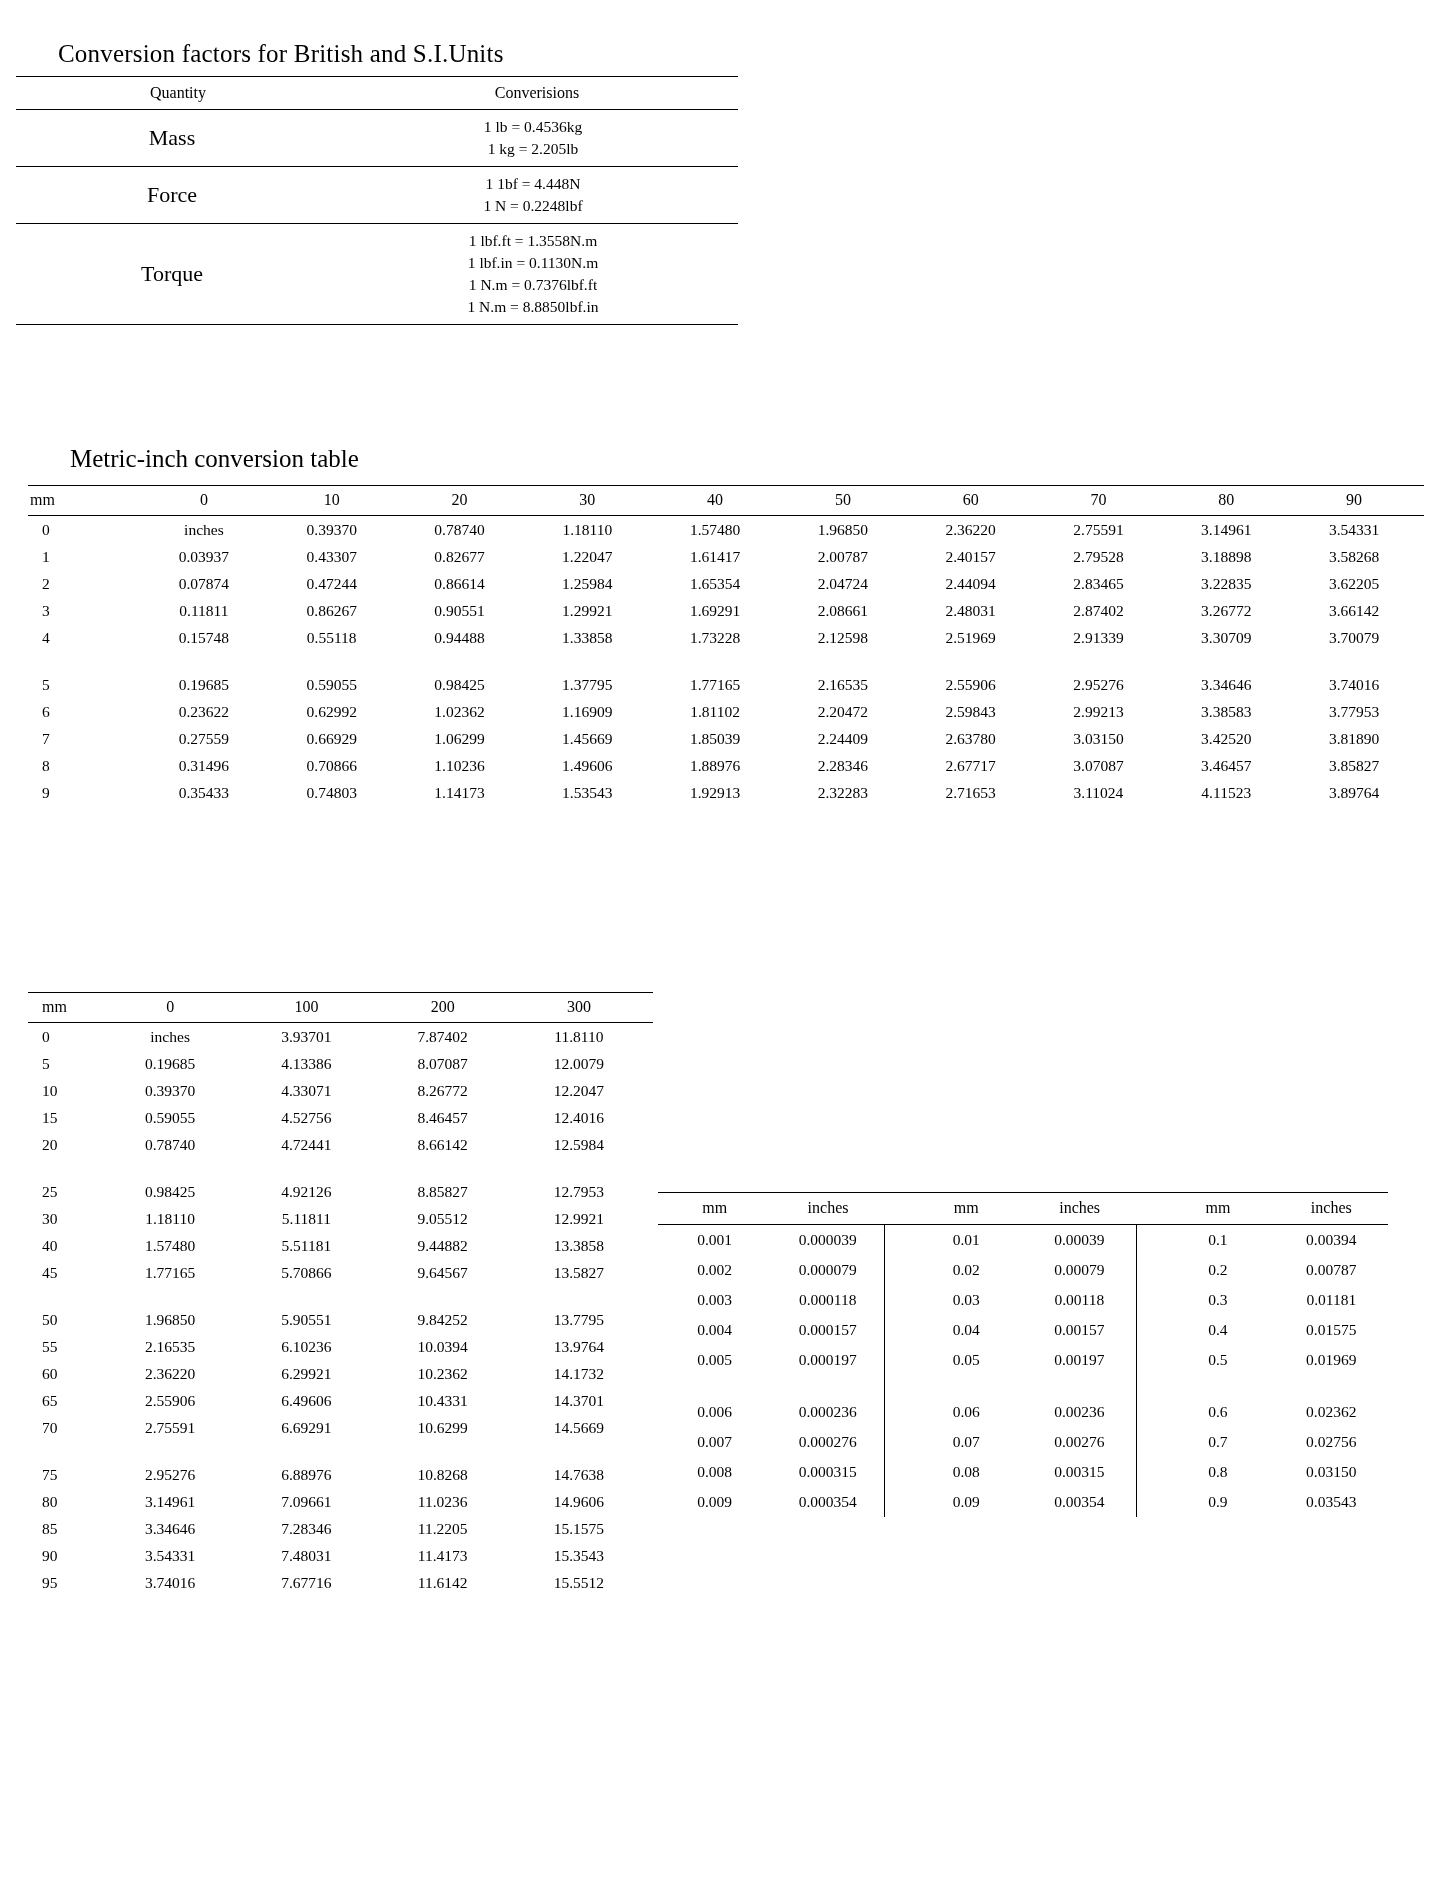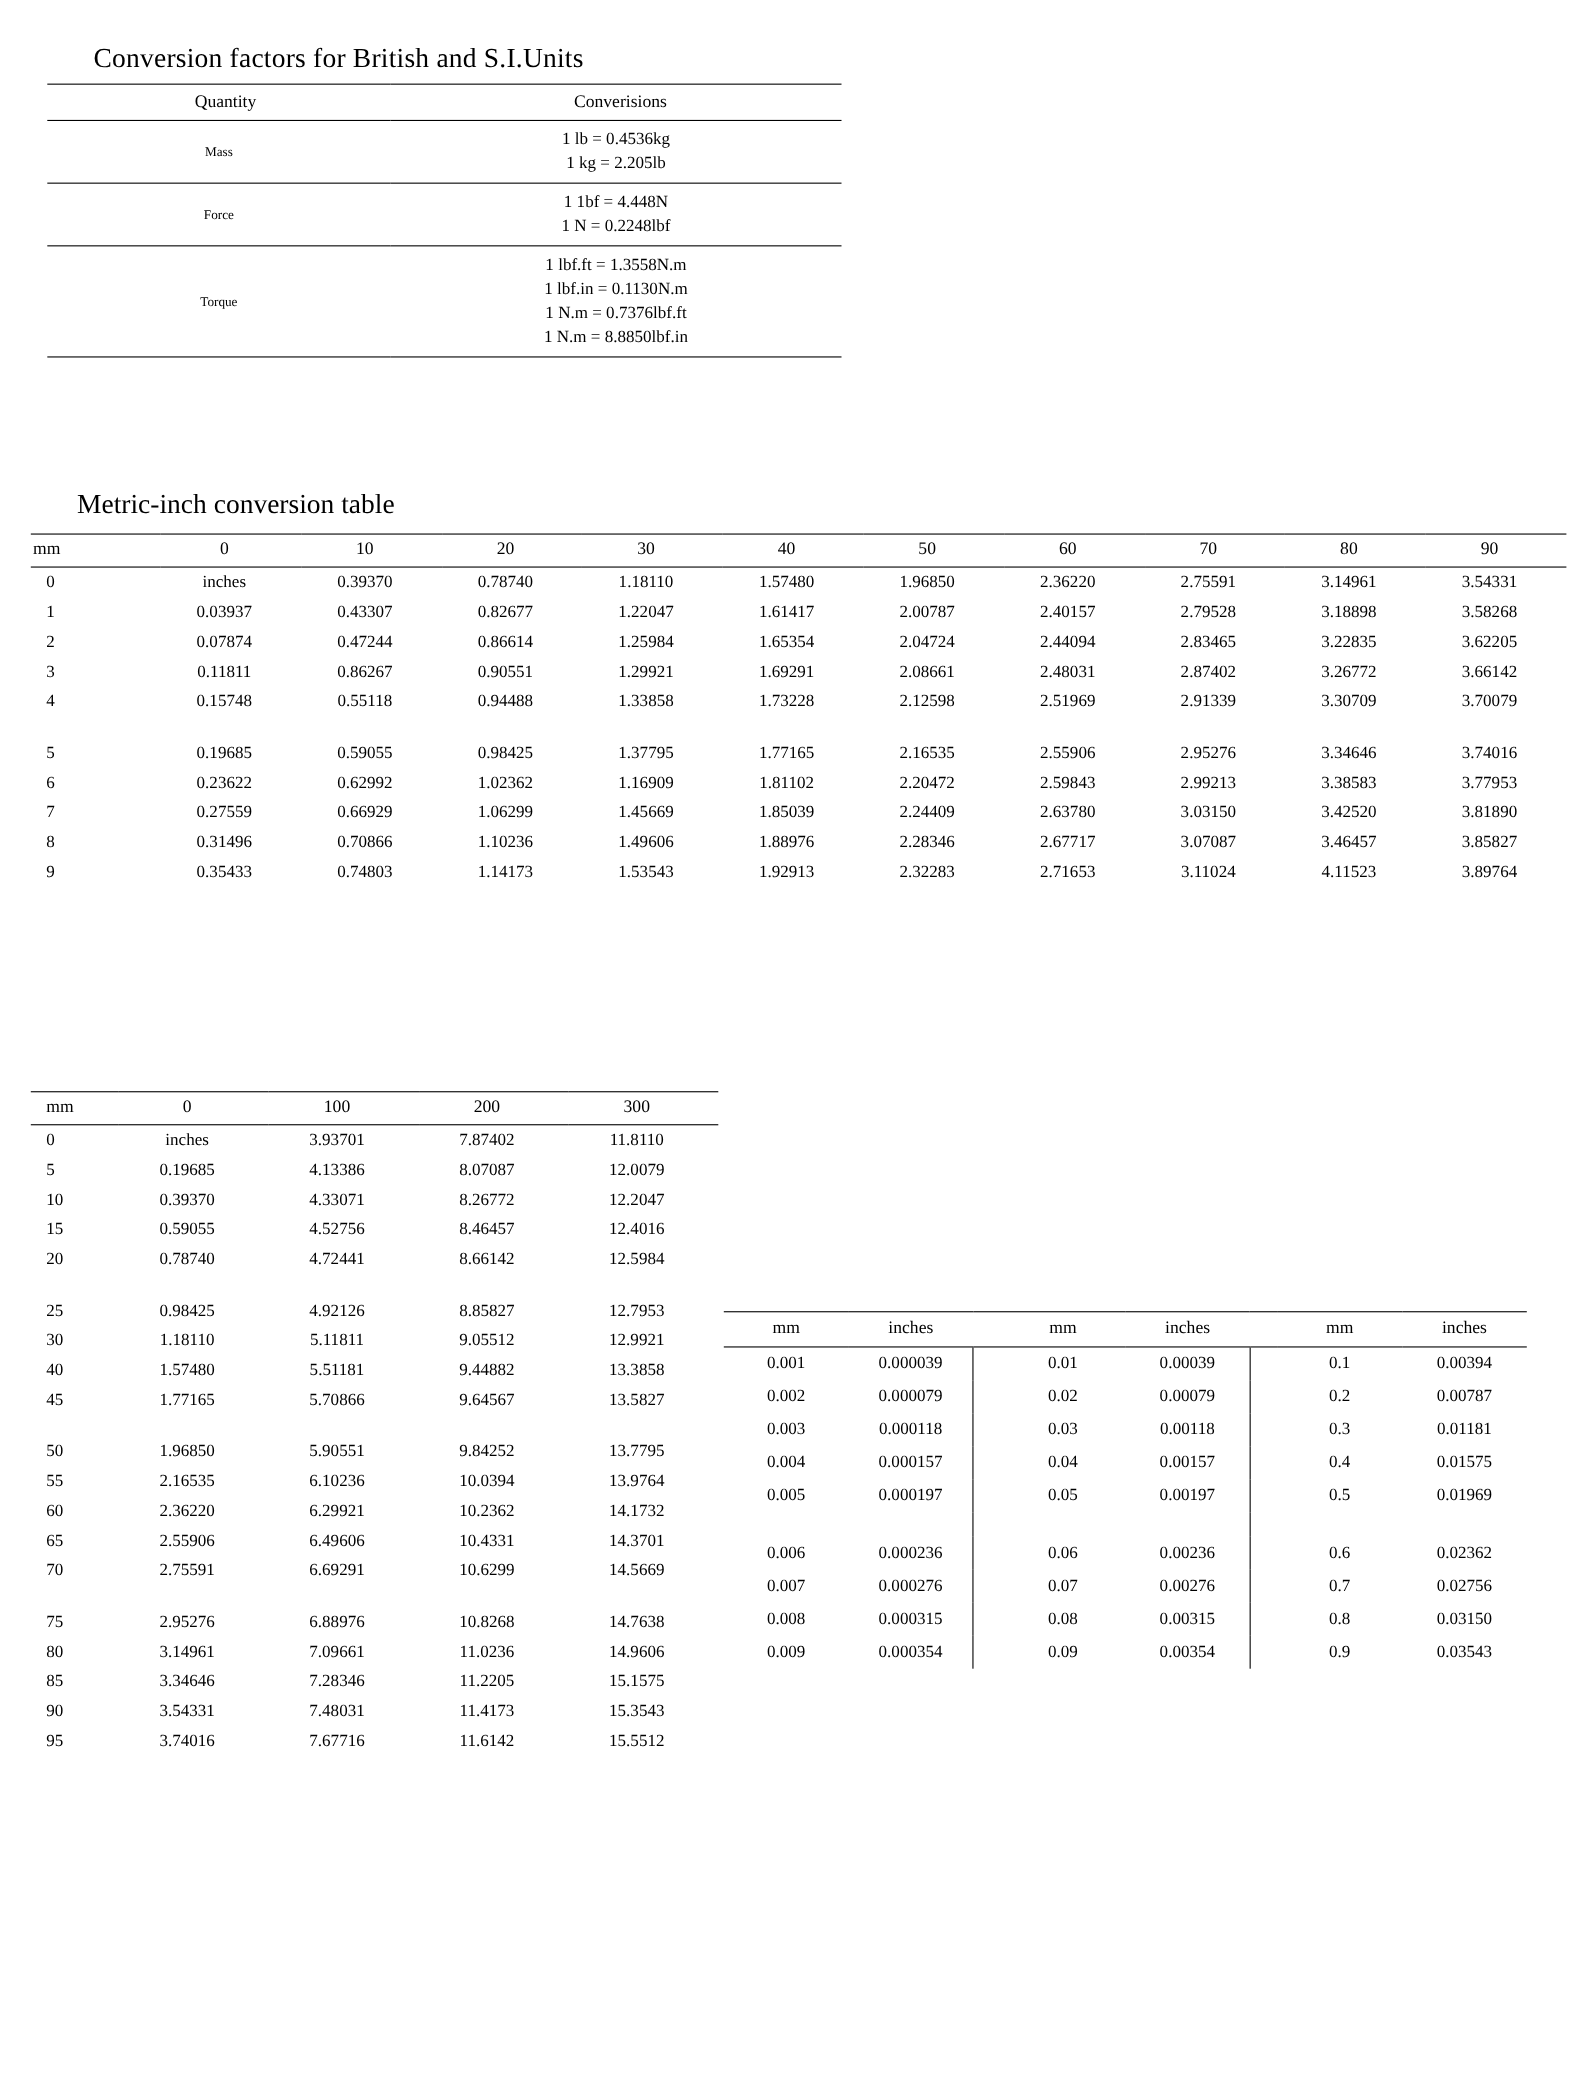--- a/index.html
+++ b/index.html
@@ -25,7 +25,7 @@
   
   .sec1 {
     position: absolute;
-    left: 43px;
+    left: 16px;
     top: 40px;
     width: 730px;
   }

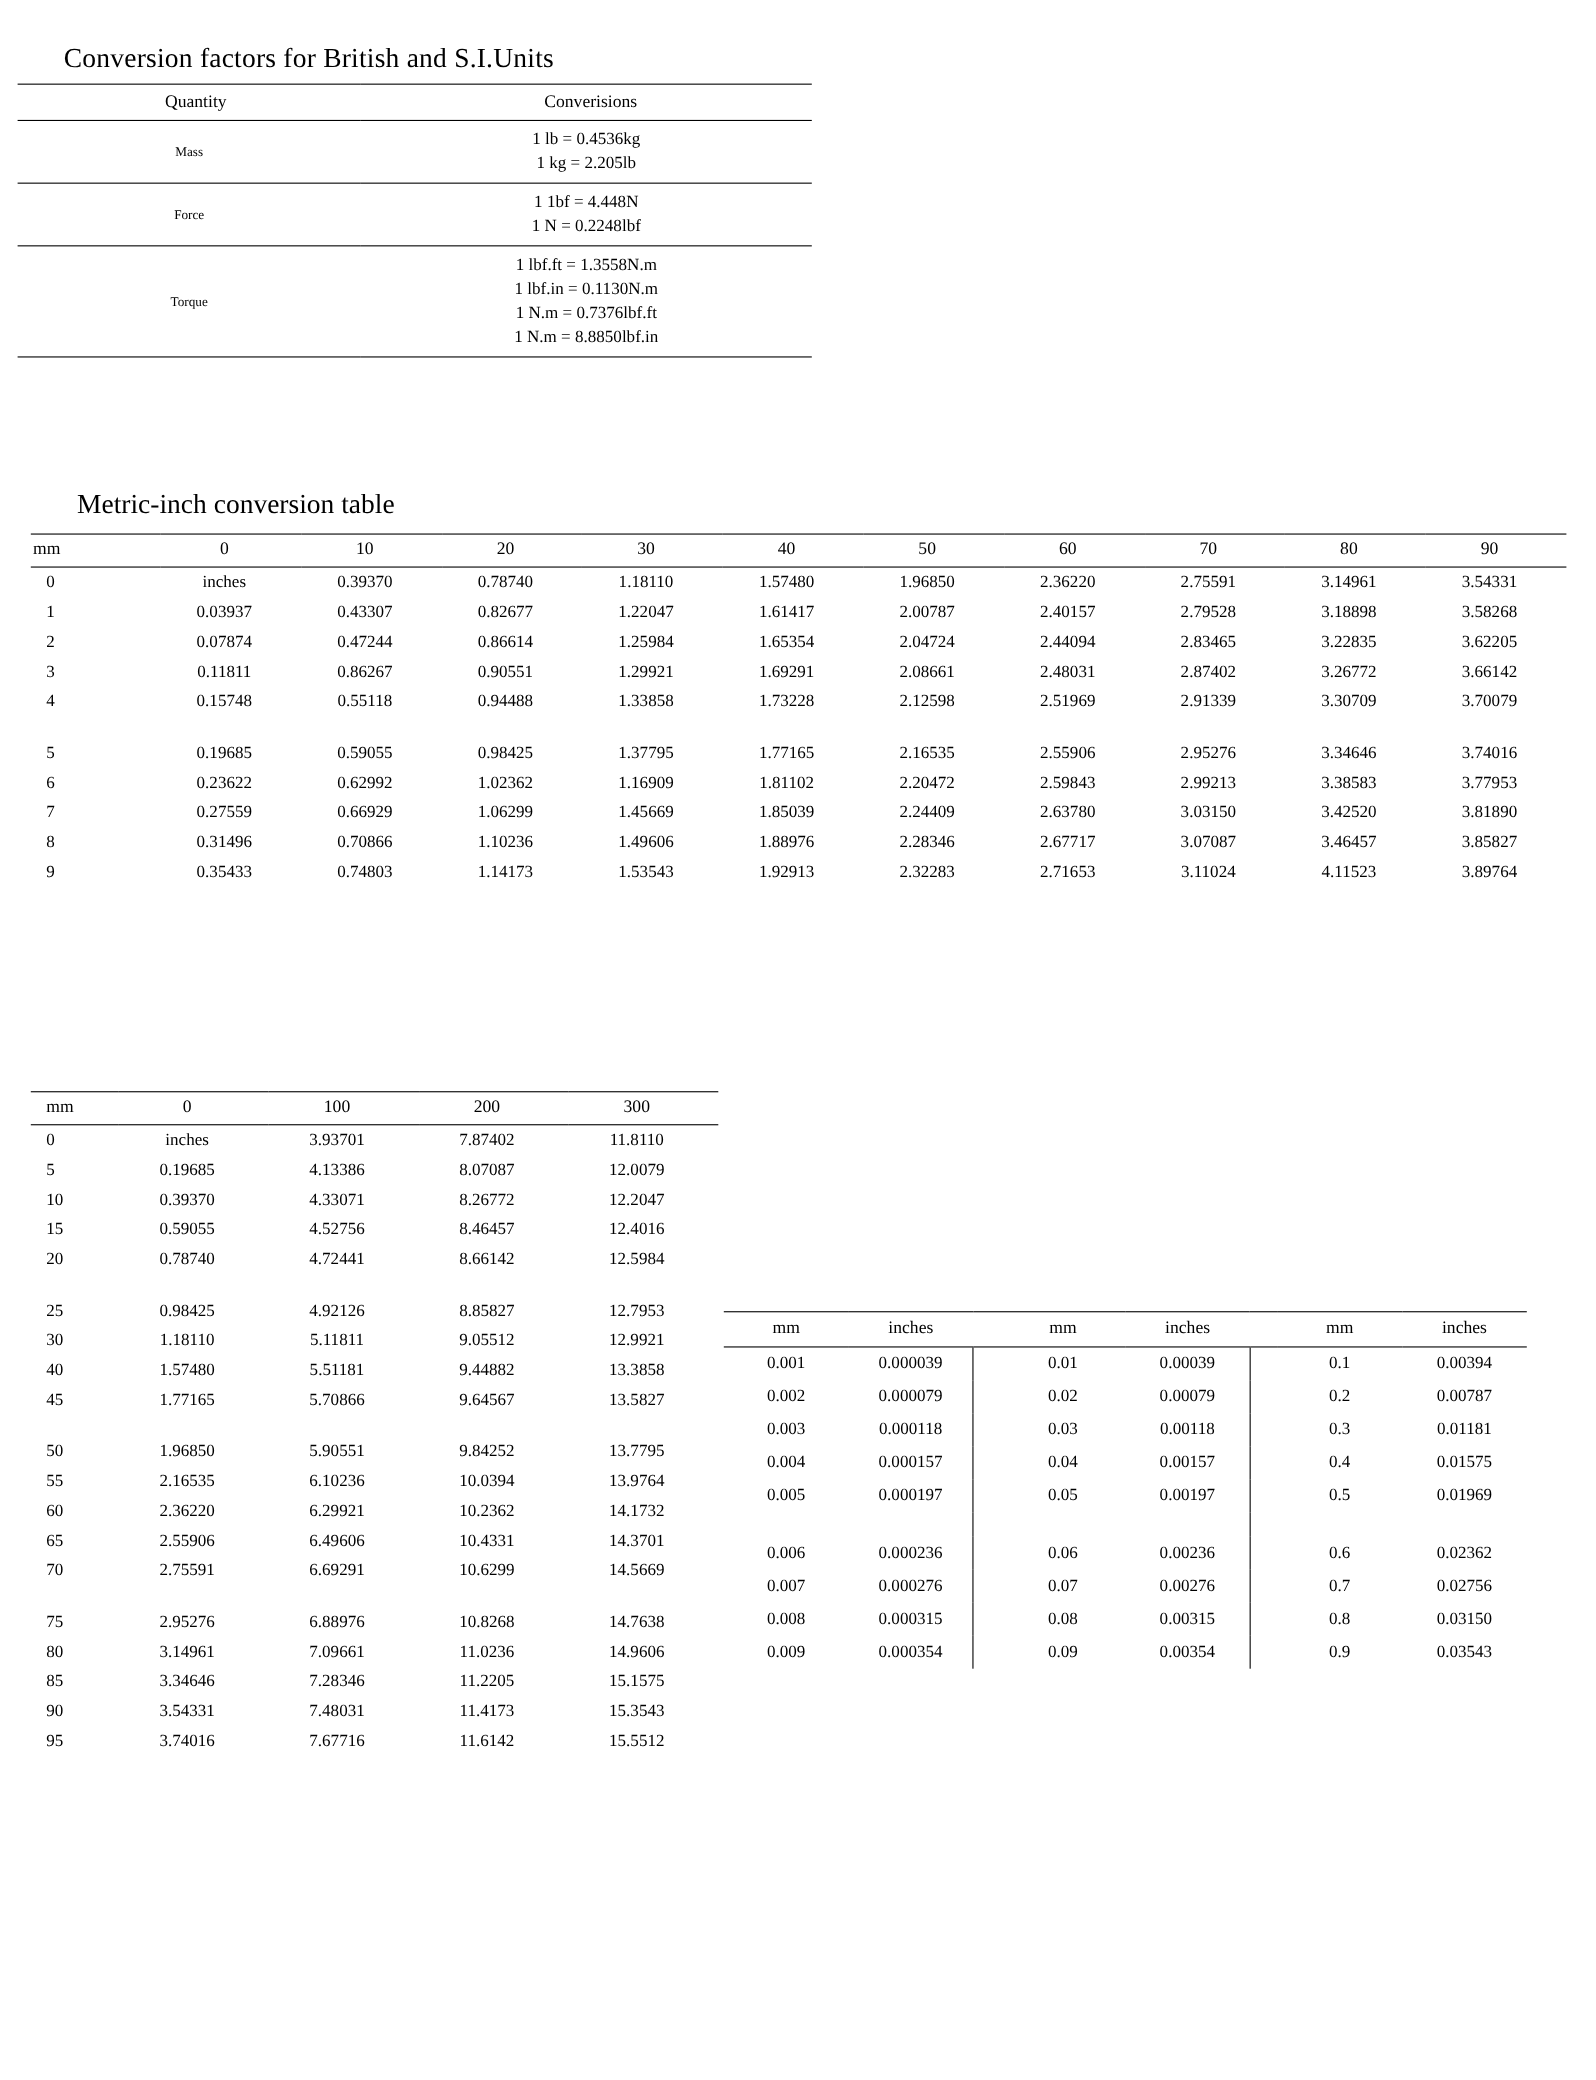--- a/index.html
+++ b/index.html
@@ -63,7 +63,7 @@
   }
   td.qty {
     padding-left: 26px;
-    font-size: 12px;
+    font-size: 22px;
     width: 300px;
   }
   td.conv {

